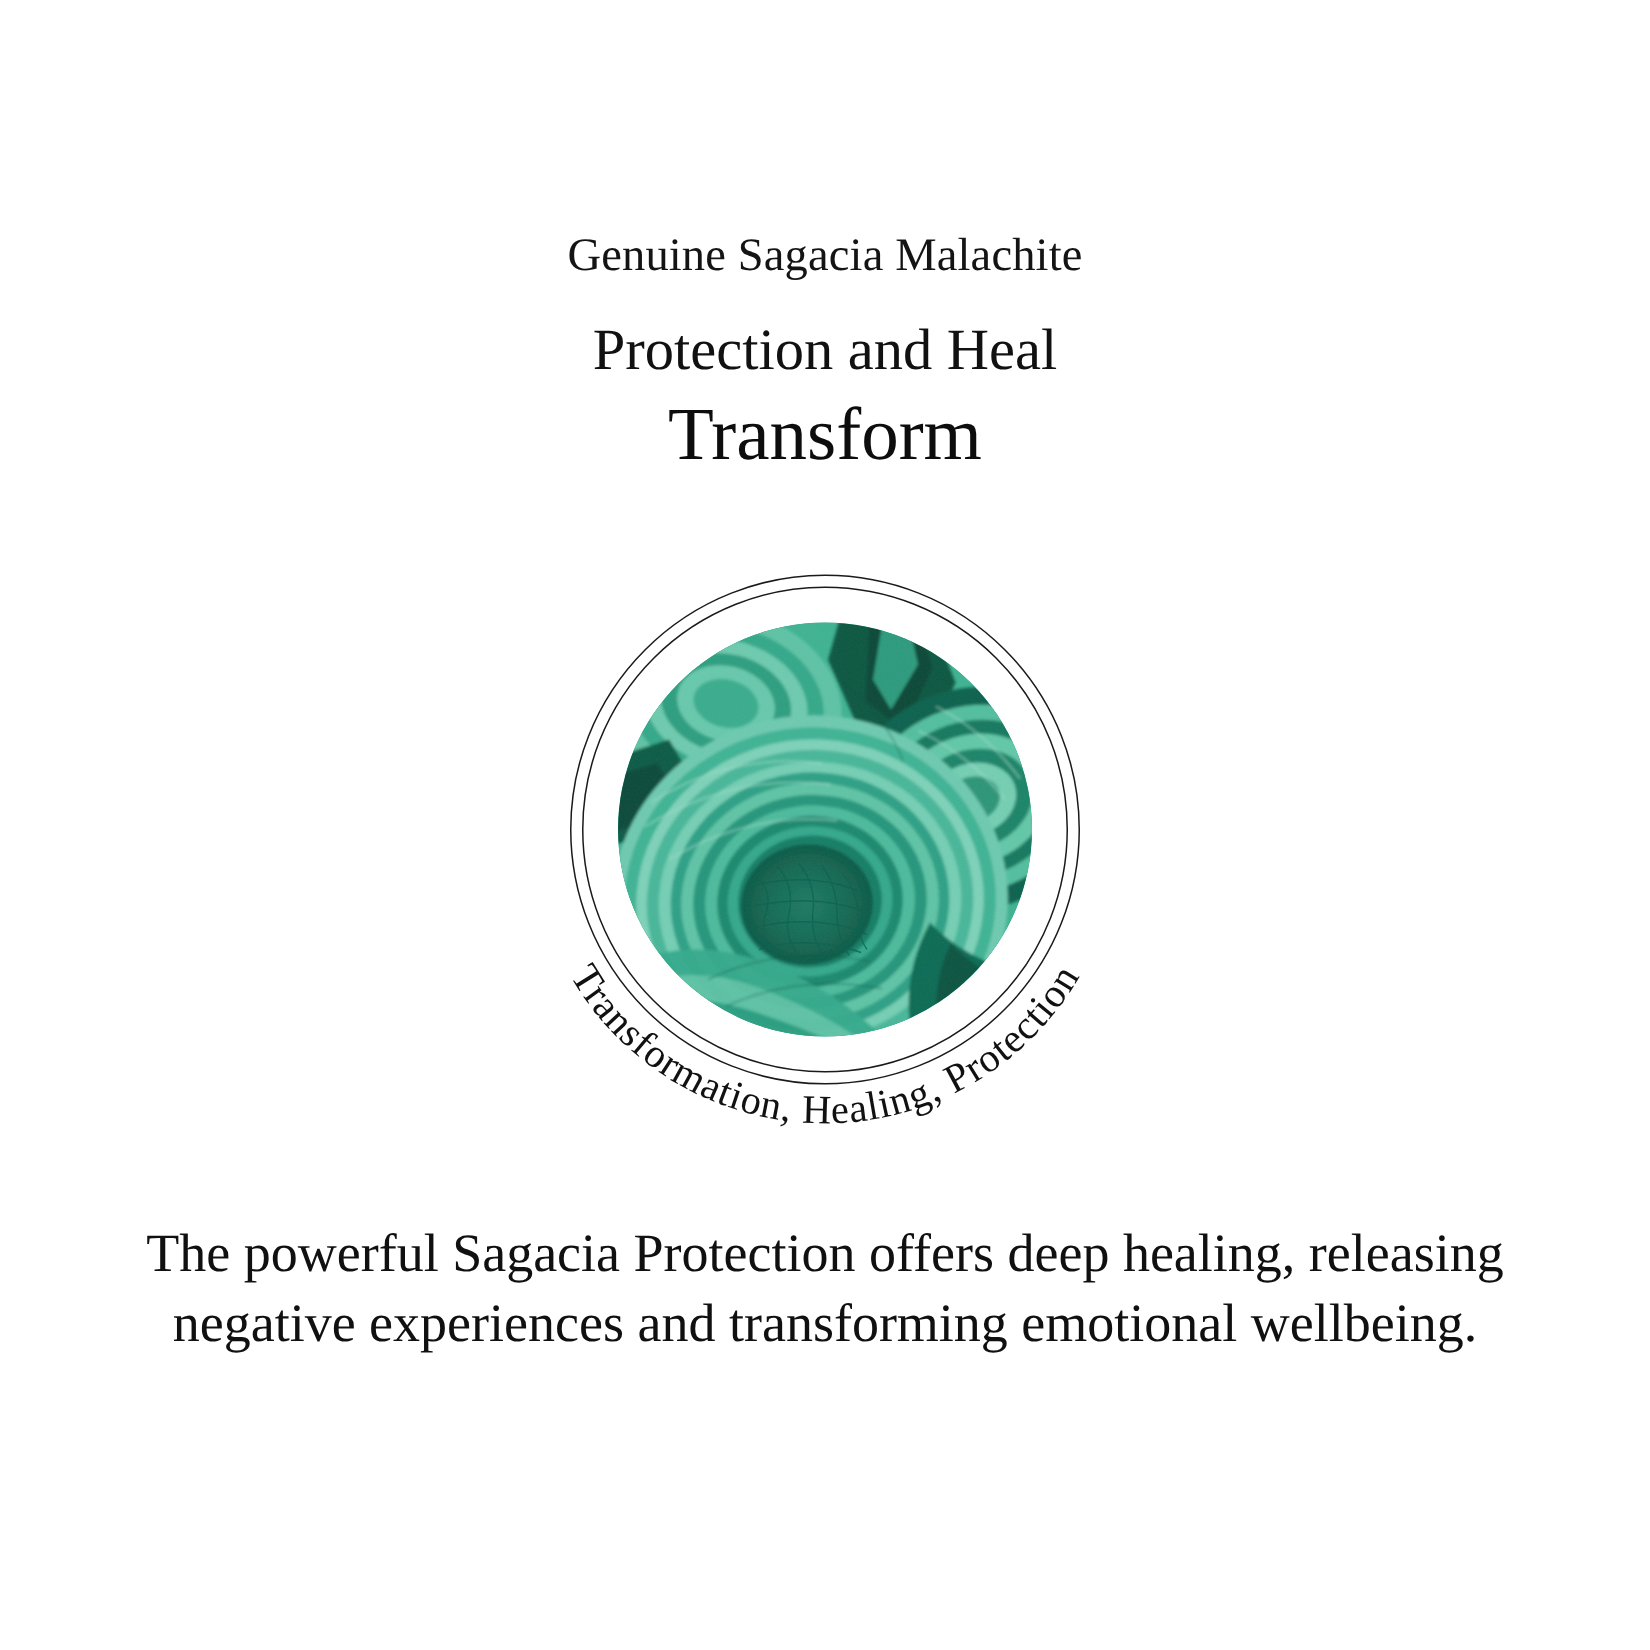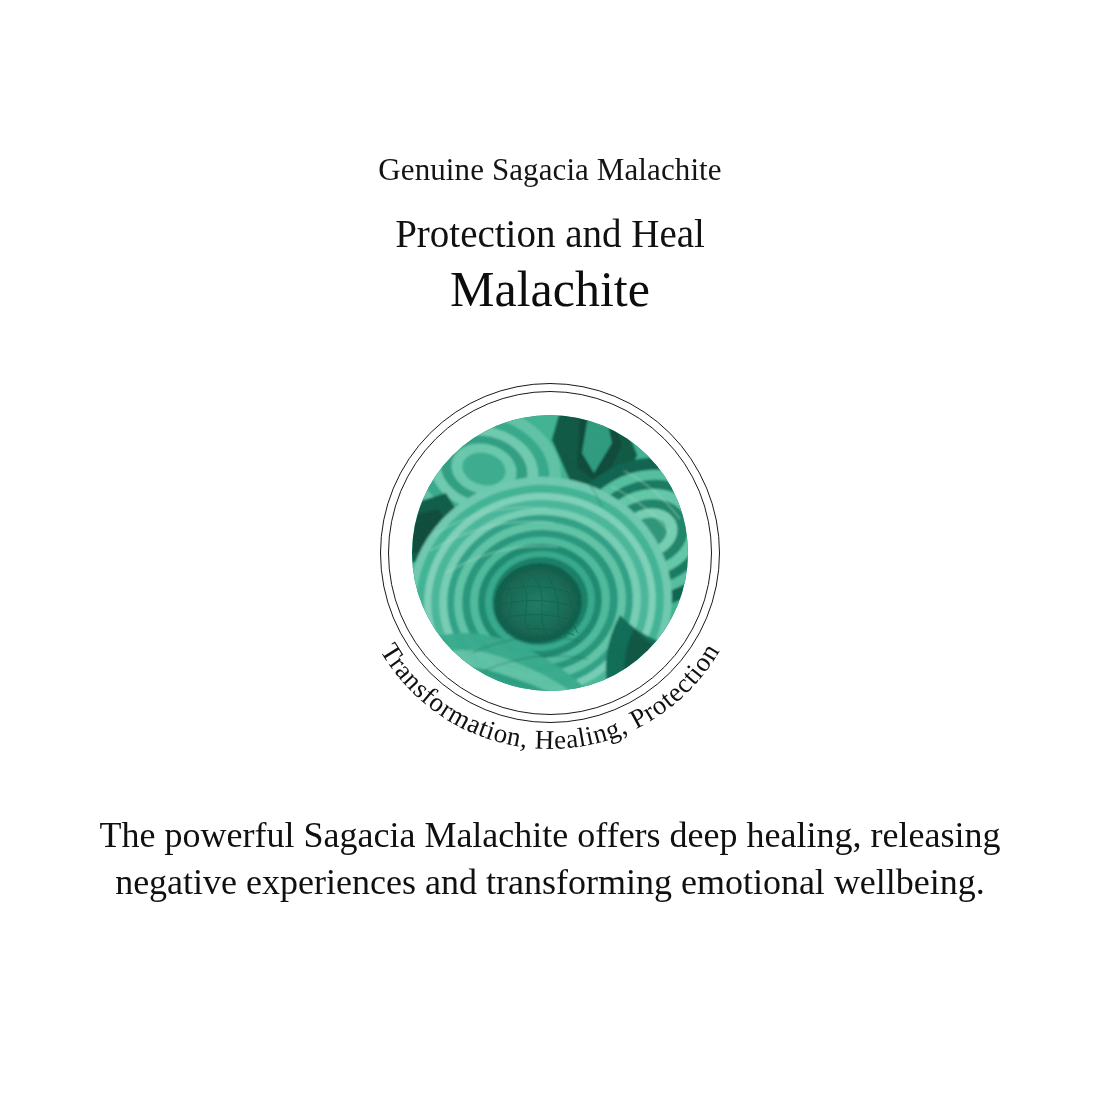--- a/index.html
+++ b/index.html
@@ -126,7 +126,7 @@
   <div class="headings">
     <div class="eyebrow">Genuine Sagacia Malachite</div>
     <div class="tagline">Protection and Heal</div>
-    <div class="product-title">Malachite</div>
+    <div class="product-title">Transform</div>
   </div>
 
   <div class="emblem">

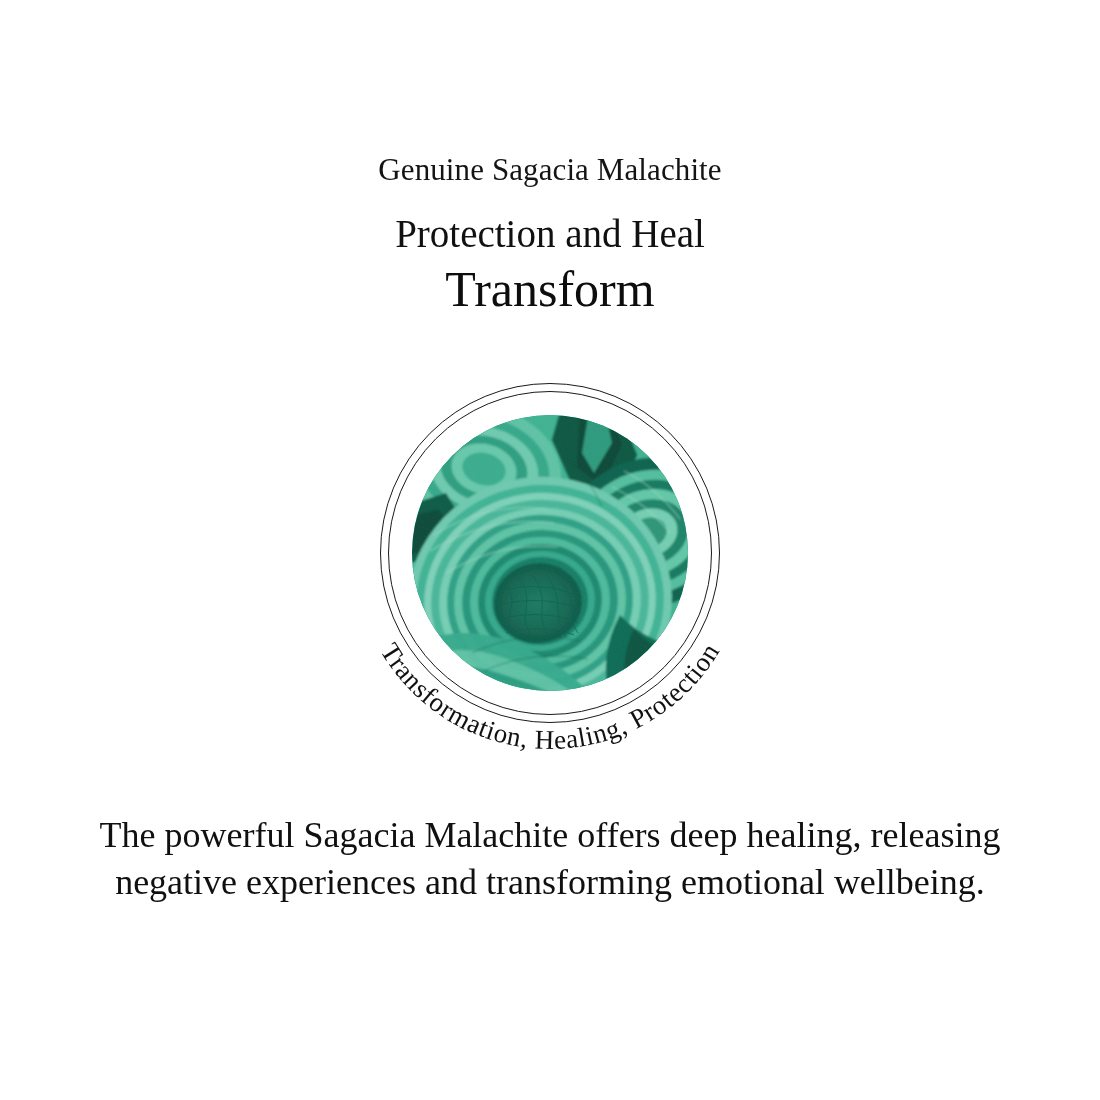--- a/index.html
+++ b/index.html
@@ -261,7 +261,7 @@
     </div>
   </div>
 
-  <div class="description">The powerful Sagacia Malachite offers deep healing, releasing negative experiences and transforming emotional wellbeing.</div>
+  <div class="description">The powerful Sagacia Protection offers deep healing, releasing negative experiences and transforming emotional wellbeing.</div>
 
 </div>
 

